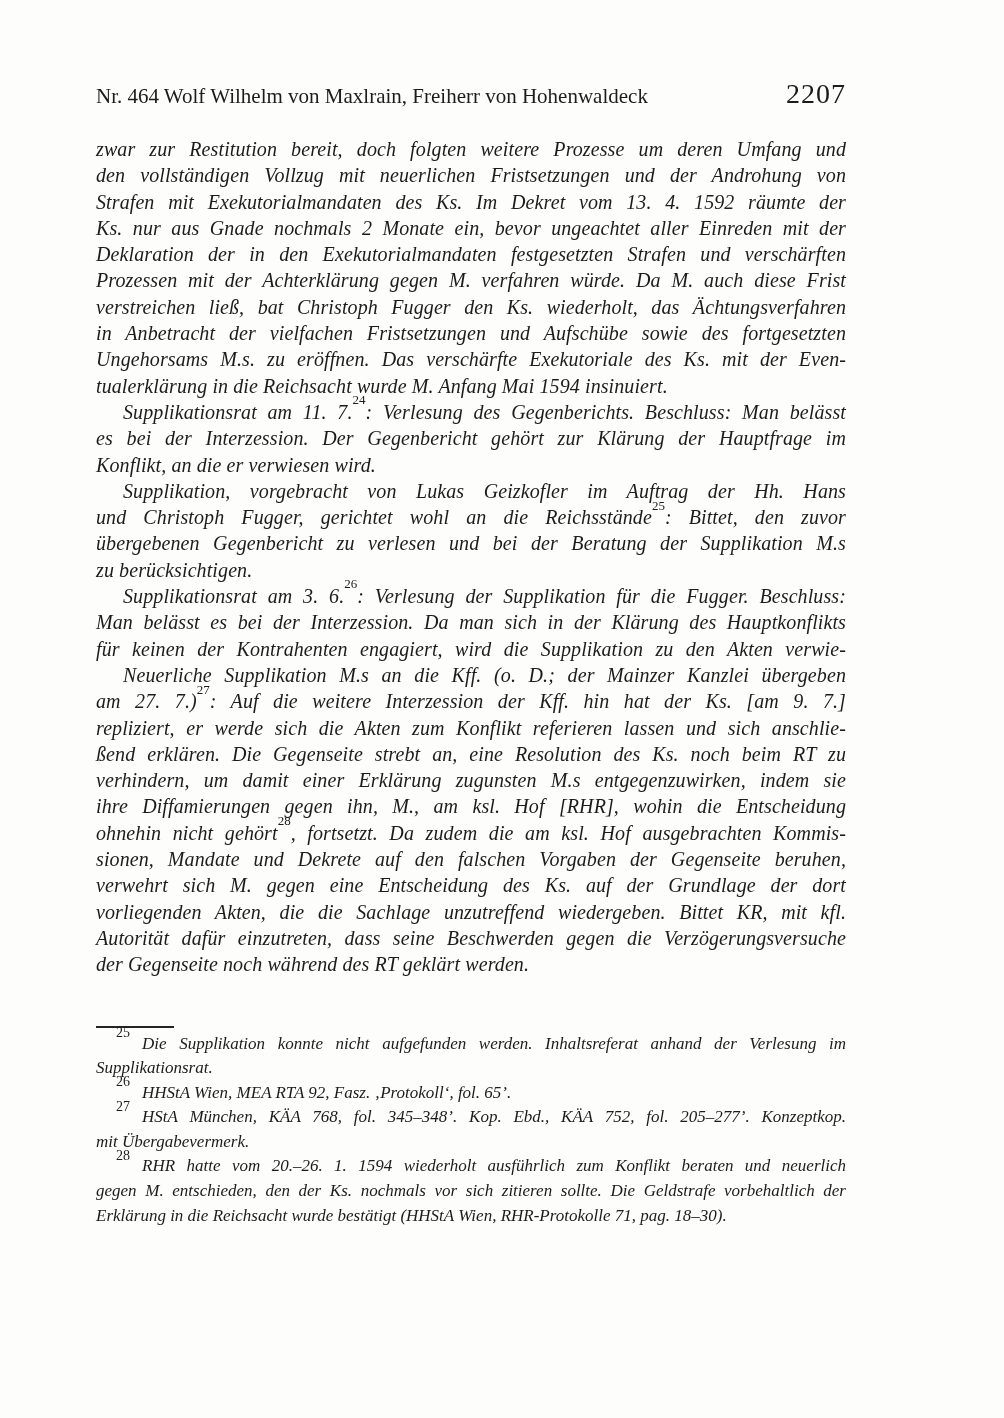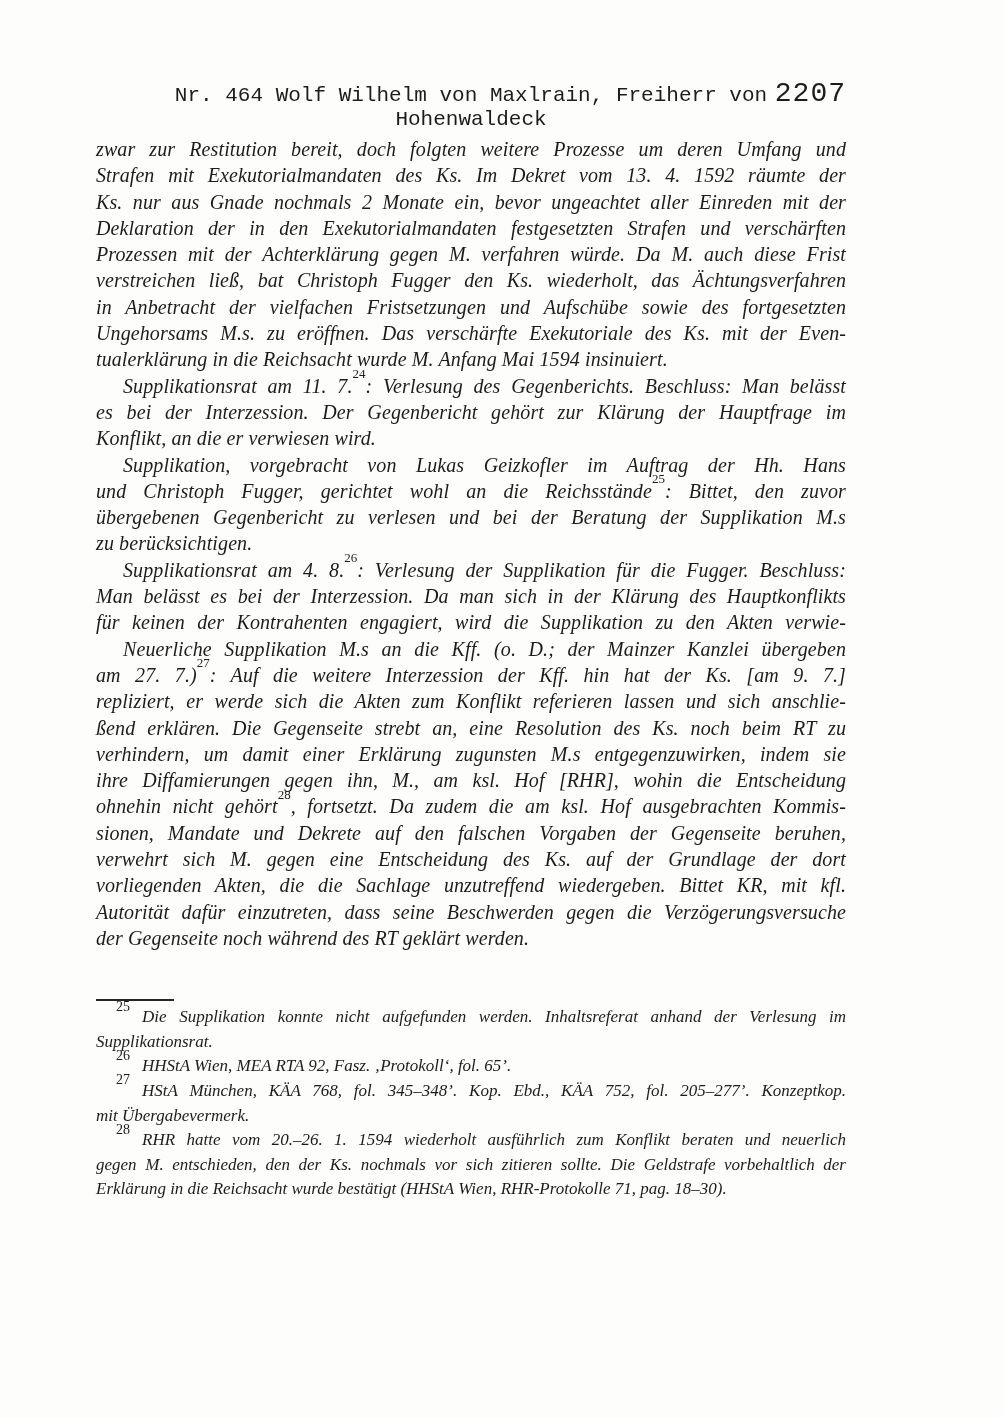--- a/index.html
+++ b/index.html
@@ -29,8 +29,6 @@
     line-height: 24px;
     font-size: 21px;
     font-style: normal;
-    text-align: center;
-    font-family: Liberation Mono, monospace;
   }
   .runhead .pagenum {
     position: absolute;

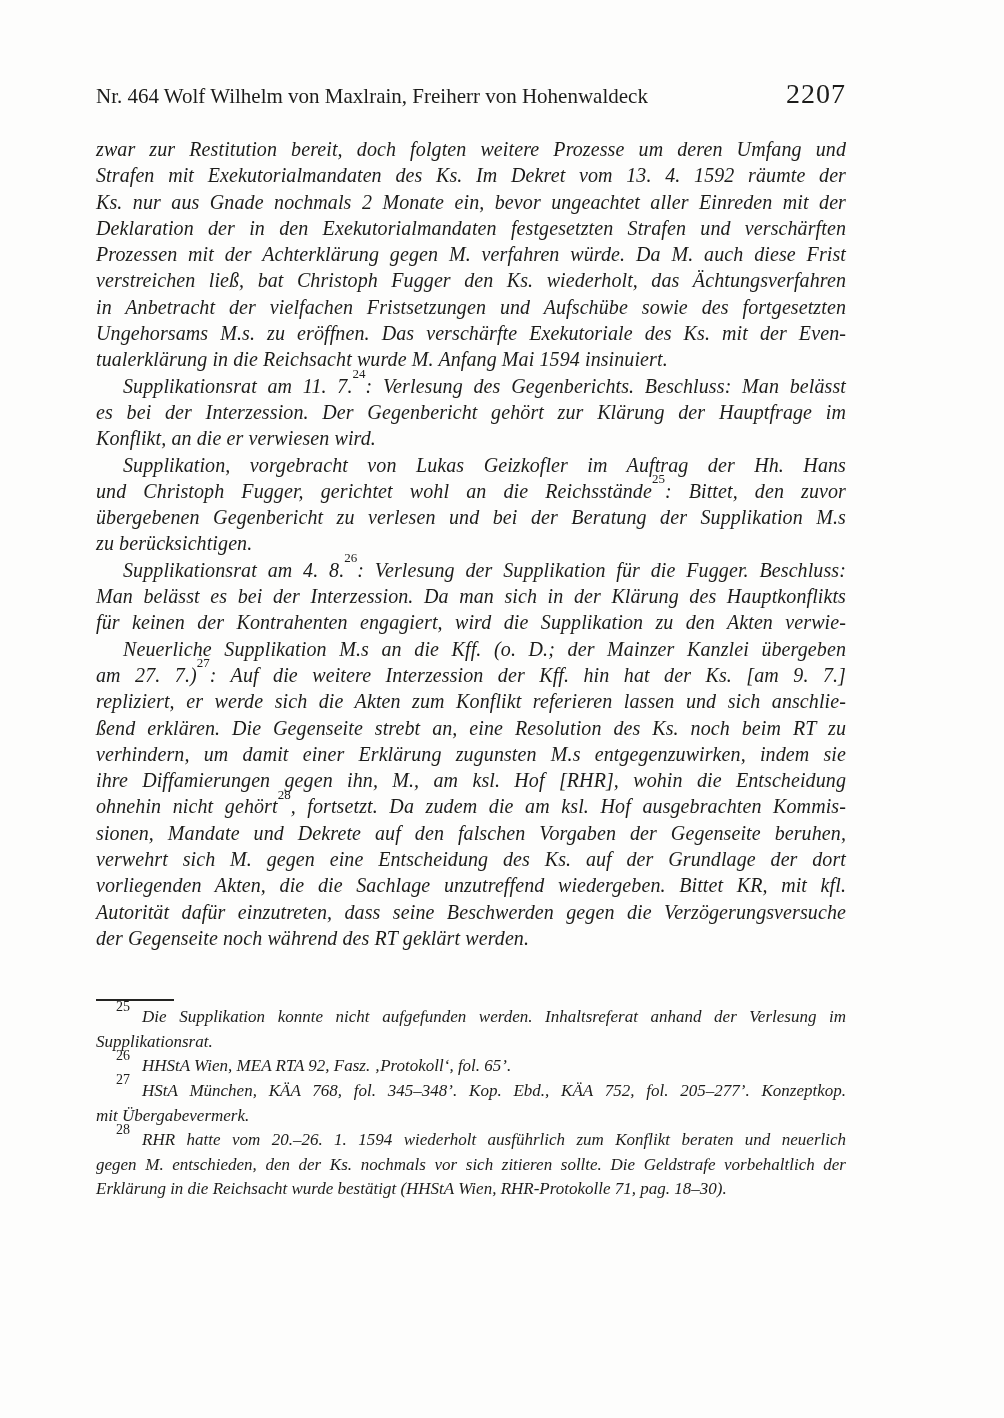--- a/index.html
+++ b/index.html
@@ -115,6 +115,7 @@
 
       <div>
         <div class="bline j">zwar zur Restitution bereit, doch folgten weitere Prozesse um deren Umfang und</div>
+        <div class="bline j">den vollständigen Vollzug mit neuerlichen Fristsetzungen und der Androhung von</div>
         <div class="bline j">Strafen mit Exekutorialmandaten des Ks. Im Dekret vom 13. 4. 1592 räumte der</div>
         <div class="bline j">Ks. nur aus Gnade nochmals 2 Monate ein, bevor ungeachtet aller Einreden mit der</div>
         <div class="bline j">Deklaration der in den Exekutorialmandaten festgesetzten Strafen und verschärften</div>

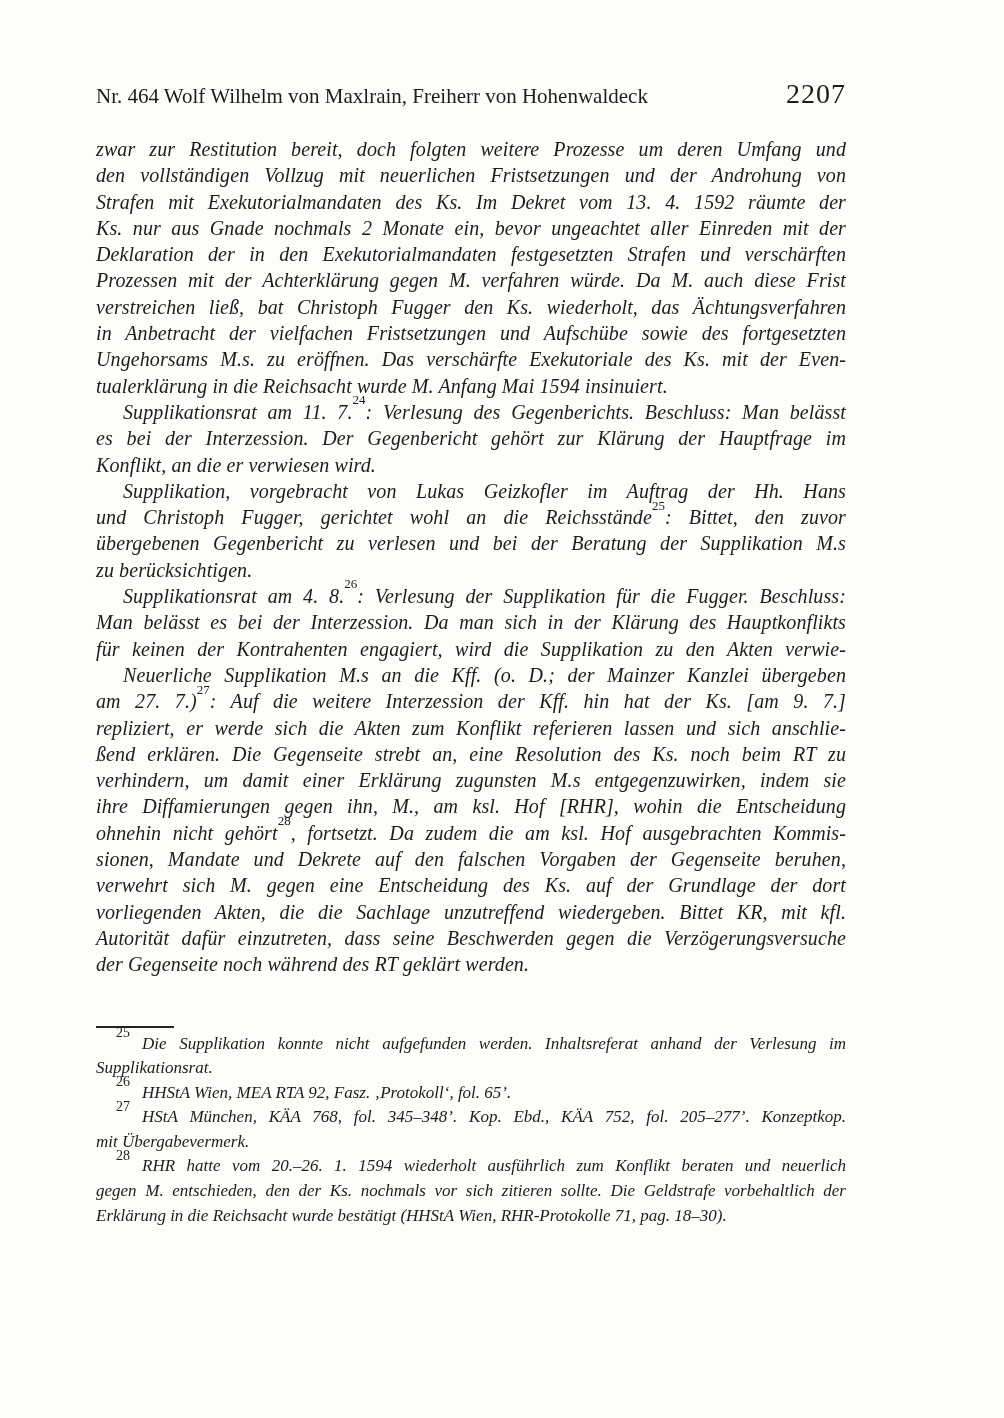--- a/index.html
+++ b/index.html
@@ -140,7 +140,7 @@
       </div>
 
       <div>
-        <div class="bline j ind"><span>Supplikationsrat am 4. 8.</span><sup class="bsup">26</sup><span>: Verlesung der Supplikation für die Fugger. Beschluss:</span></div>
+        <div class="bline j ind"><span>Supplikationsrat am 3. 6.</span><sup class="bsup">26</sup><span>: Verlesung der Supplikation für die Fugger. Beschluss:</span></div>
         <div class="bline j">Man belässt es bei der Interzession. Da man sich in der Klärung des Hauptkonflikts</div>
         <div class="bline j">für keinen der Kontrahenten engagiert, wird die Supplikation zu den Akten verwie-</div>
       </div>

